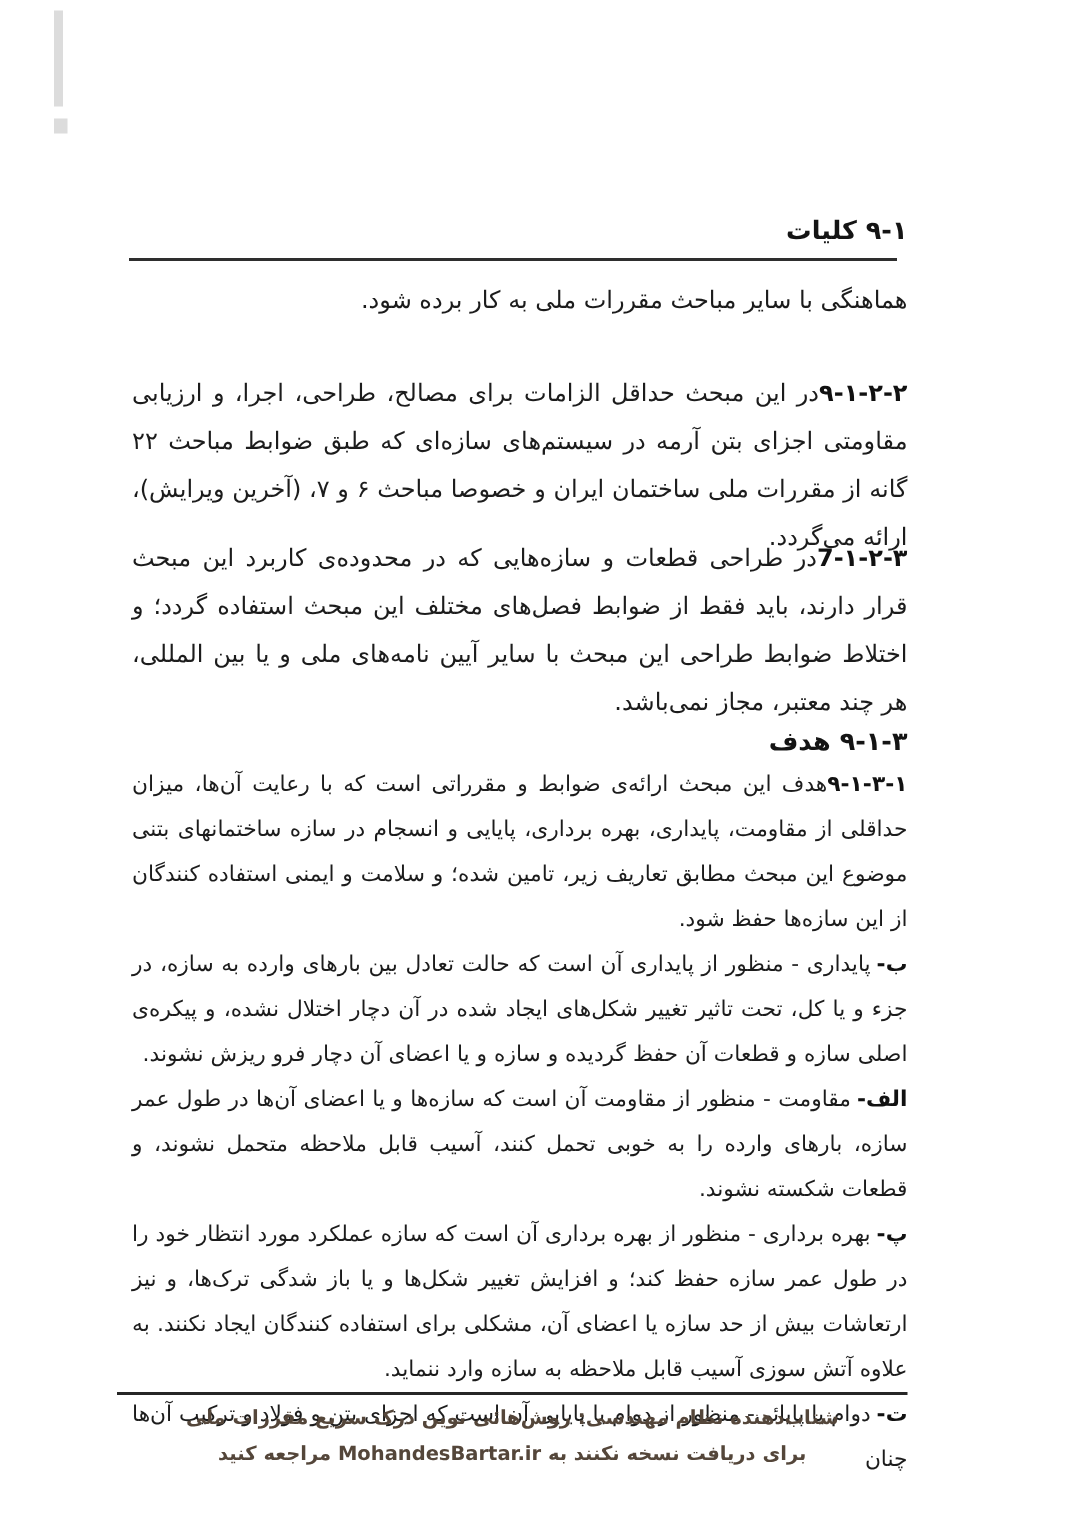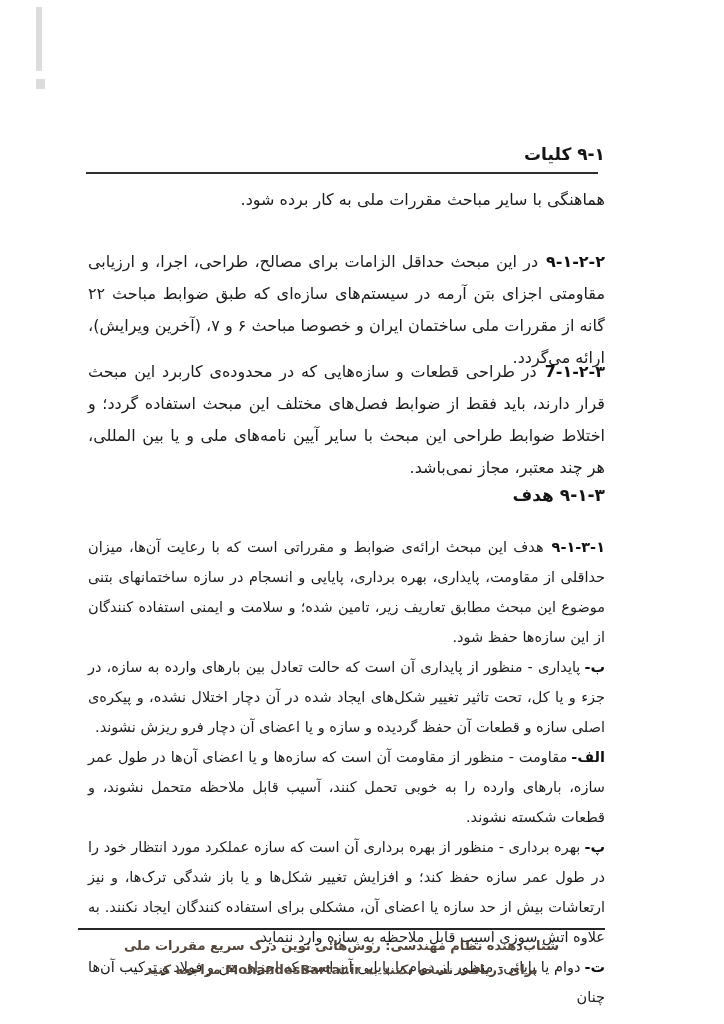--- a/index.html
+++ b/index.html
@@ -15,7 +15,7 @@
   p.body{margin:0;font-size:16px;line-height:32px;text-align:justify;text-justify:inter-word;color:#1c1c1c;}
   p.last-right{text-align:right;}
   .flow p{margin:0;font-size:14.5px;line-height:30px;text-align:justify;color:#1c1c1c;}
-  .pnum{font-weight:bold;margin-left:8px;color:#111;}
+  .pnum{font-weight:bold;margin-left:0;color:#111;}
   .dmark{font-weight:bold;margin-left:4px;color:#111;}
   .footer{
     position:absolute;left:78px;width:527px;text-align:center;

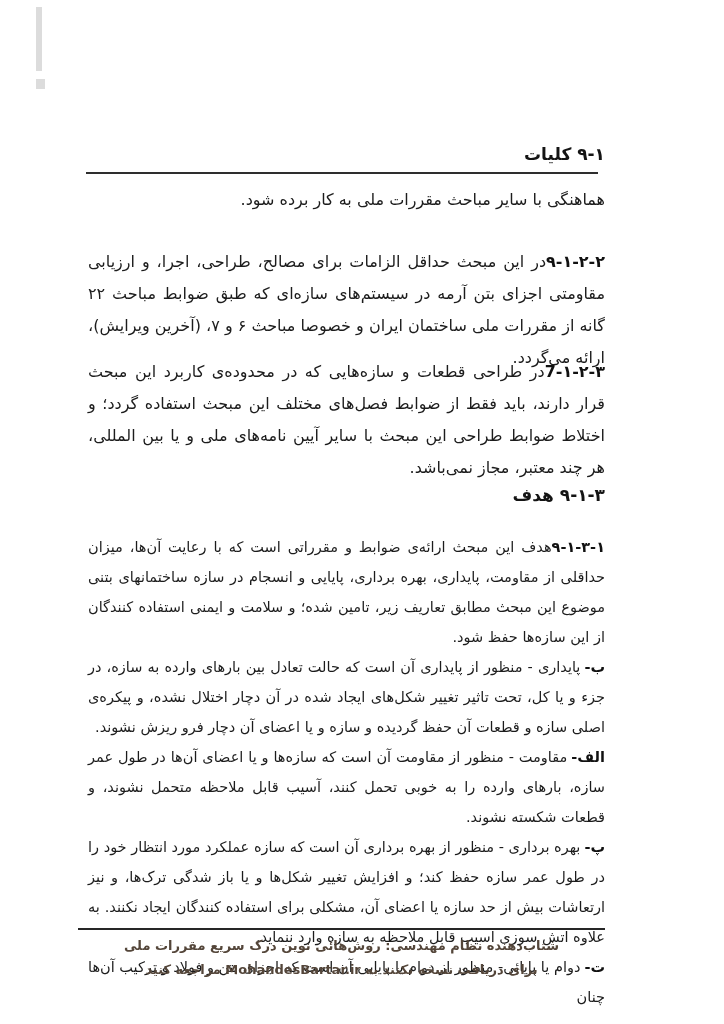--- a/index.html
+++ b/index.html
@@ -54,7 +54,7 @@
     <h1 class="sec">۹-۱-۳ هدف</h1>
   </div>
 
-  <div class="blk flow" style="top:532px;">
+  <div class="blk flow" style="top:508px;">
     <p><span class="pnum">۹-۱-۳-۱</span><span>هدف این مبحث ارائه‌ی ضوابط و مقرراتی است که با رعایت آن‌ها، میزان حداقلی از مقاومت، پایداری، بهره برداری، پایایی و انسجام در سازه ساختمانهای بتنی موضوع این مبحث مطابق تعاریف زیر، تامین شده؛ و سلامت و ایمنی استفاده کنندگان از این سازه‌ها حفظ شود.</span></p>
     <p><span class="dmark">ب-</span><span>پایداری - منظور از پایداری آن است که حالت تعادل بین بارهای وارده به سازه، در جزء و یا کل، تحت تاثیر تغییر شکل‌های ایجاد شده در آن دچار اختلال نشده، و پیکره‌ی اصلی سازه و قطعات آن حفظ گردیده و سازه و یا اعضای آن دچار فرو ریزش نشوند.</span></p>
     <p><span class="dmark">الف-</span><span>مقاومت - منظور از مقاومت آن است که سازه‌ها و یا اعضای آن‌ها در طول عمر سازه، بارهای وارده را به خوبی تحمل کنند، آسیب قابل ملاحظه متحمل نشوند، و قطعات شکسته نشوند.</span></p>

